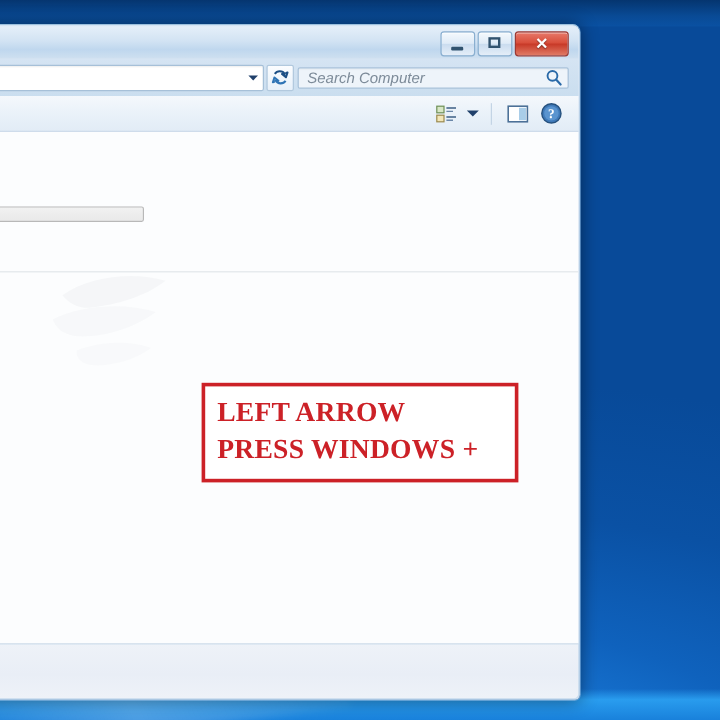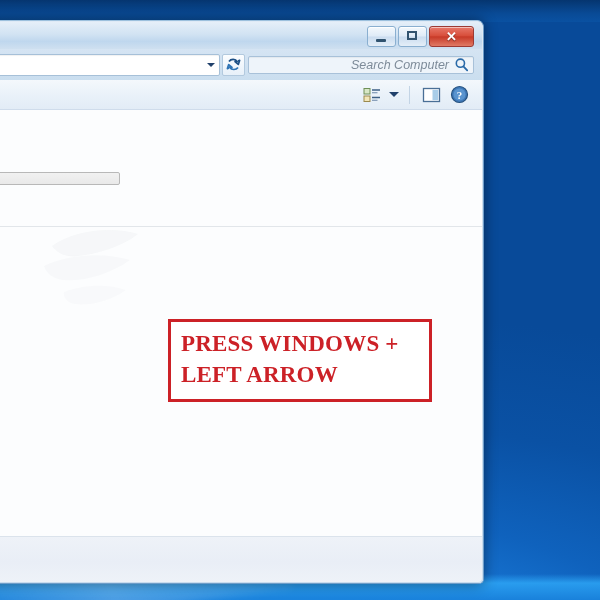--- a/index.html
+++ b/index.html
@@ -205,7 +205,6 @@
     align-items: center;
     box-sizing: border-box;
     box-shadow: inset 0 1px 1px rgba(0,0,0,0.05);
-    text-align: right;
   }
   #search-placeholder {
     flex: 1;

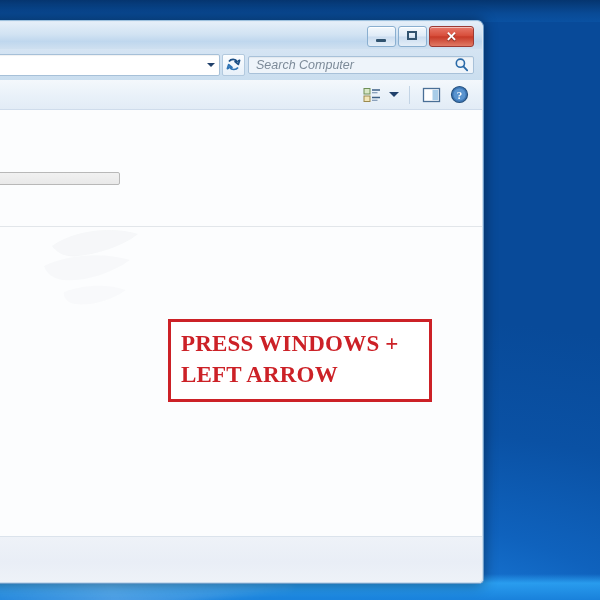--- a/index.html
+++ b/index.html
@@ -476,8 +476,8 @@
     <div id="group-separator"></div>
 
     <div id="annotation-box">
+      <div class="ann-line">LEFT ARROW</div>
       <div class="ann-line">PRESS WINDOWS +</div>
-      <div class="ann-line">LEFT ARROW</div>
     </div>
   </div>
 

